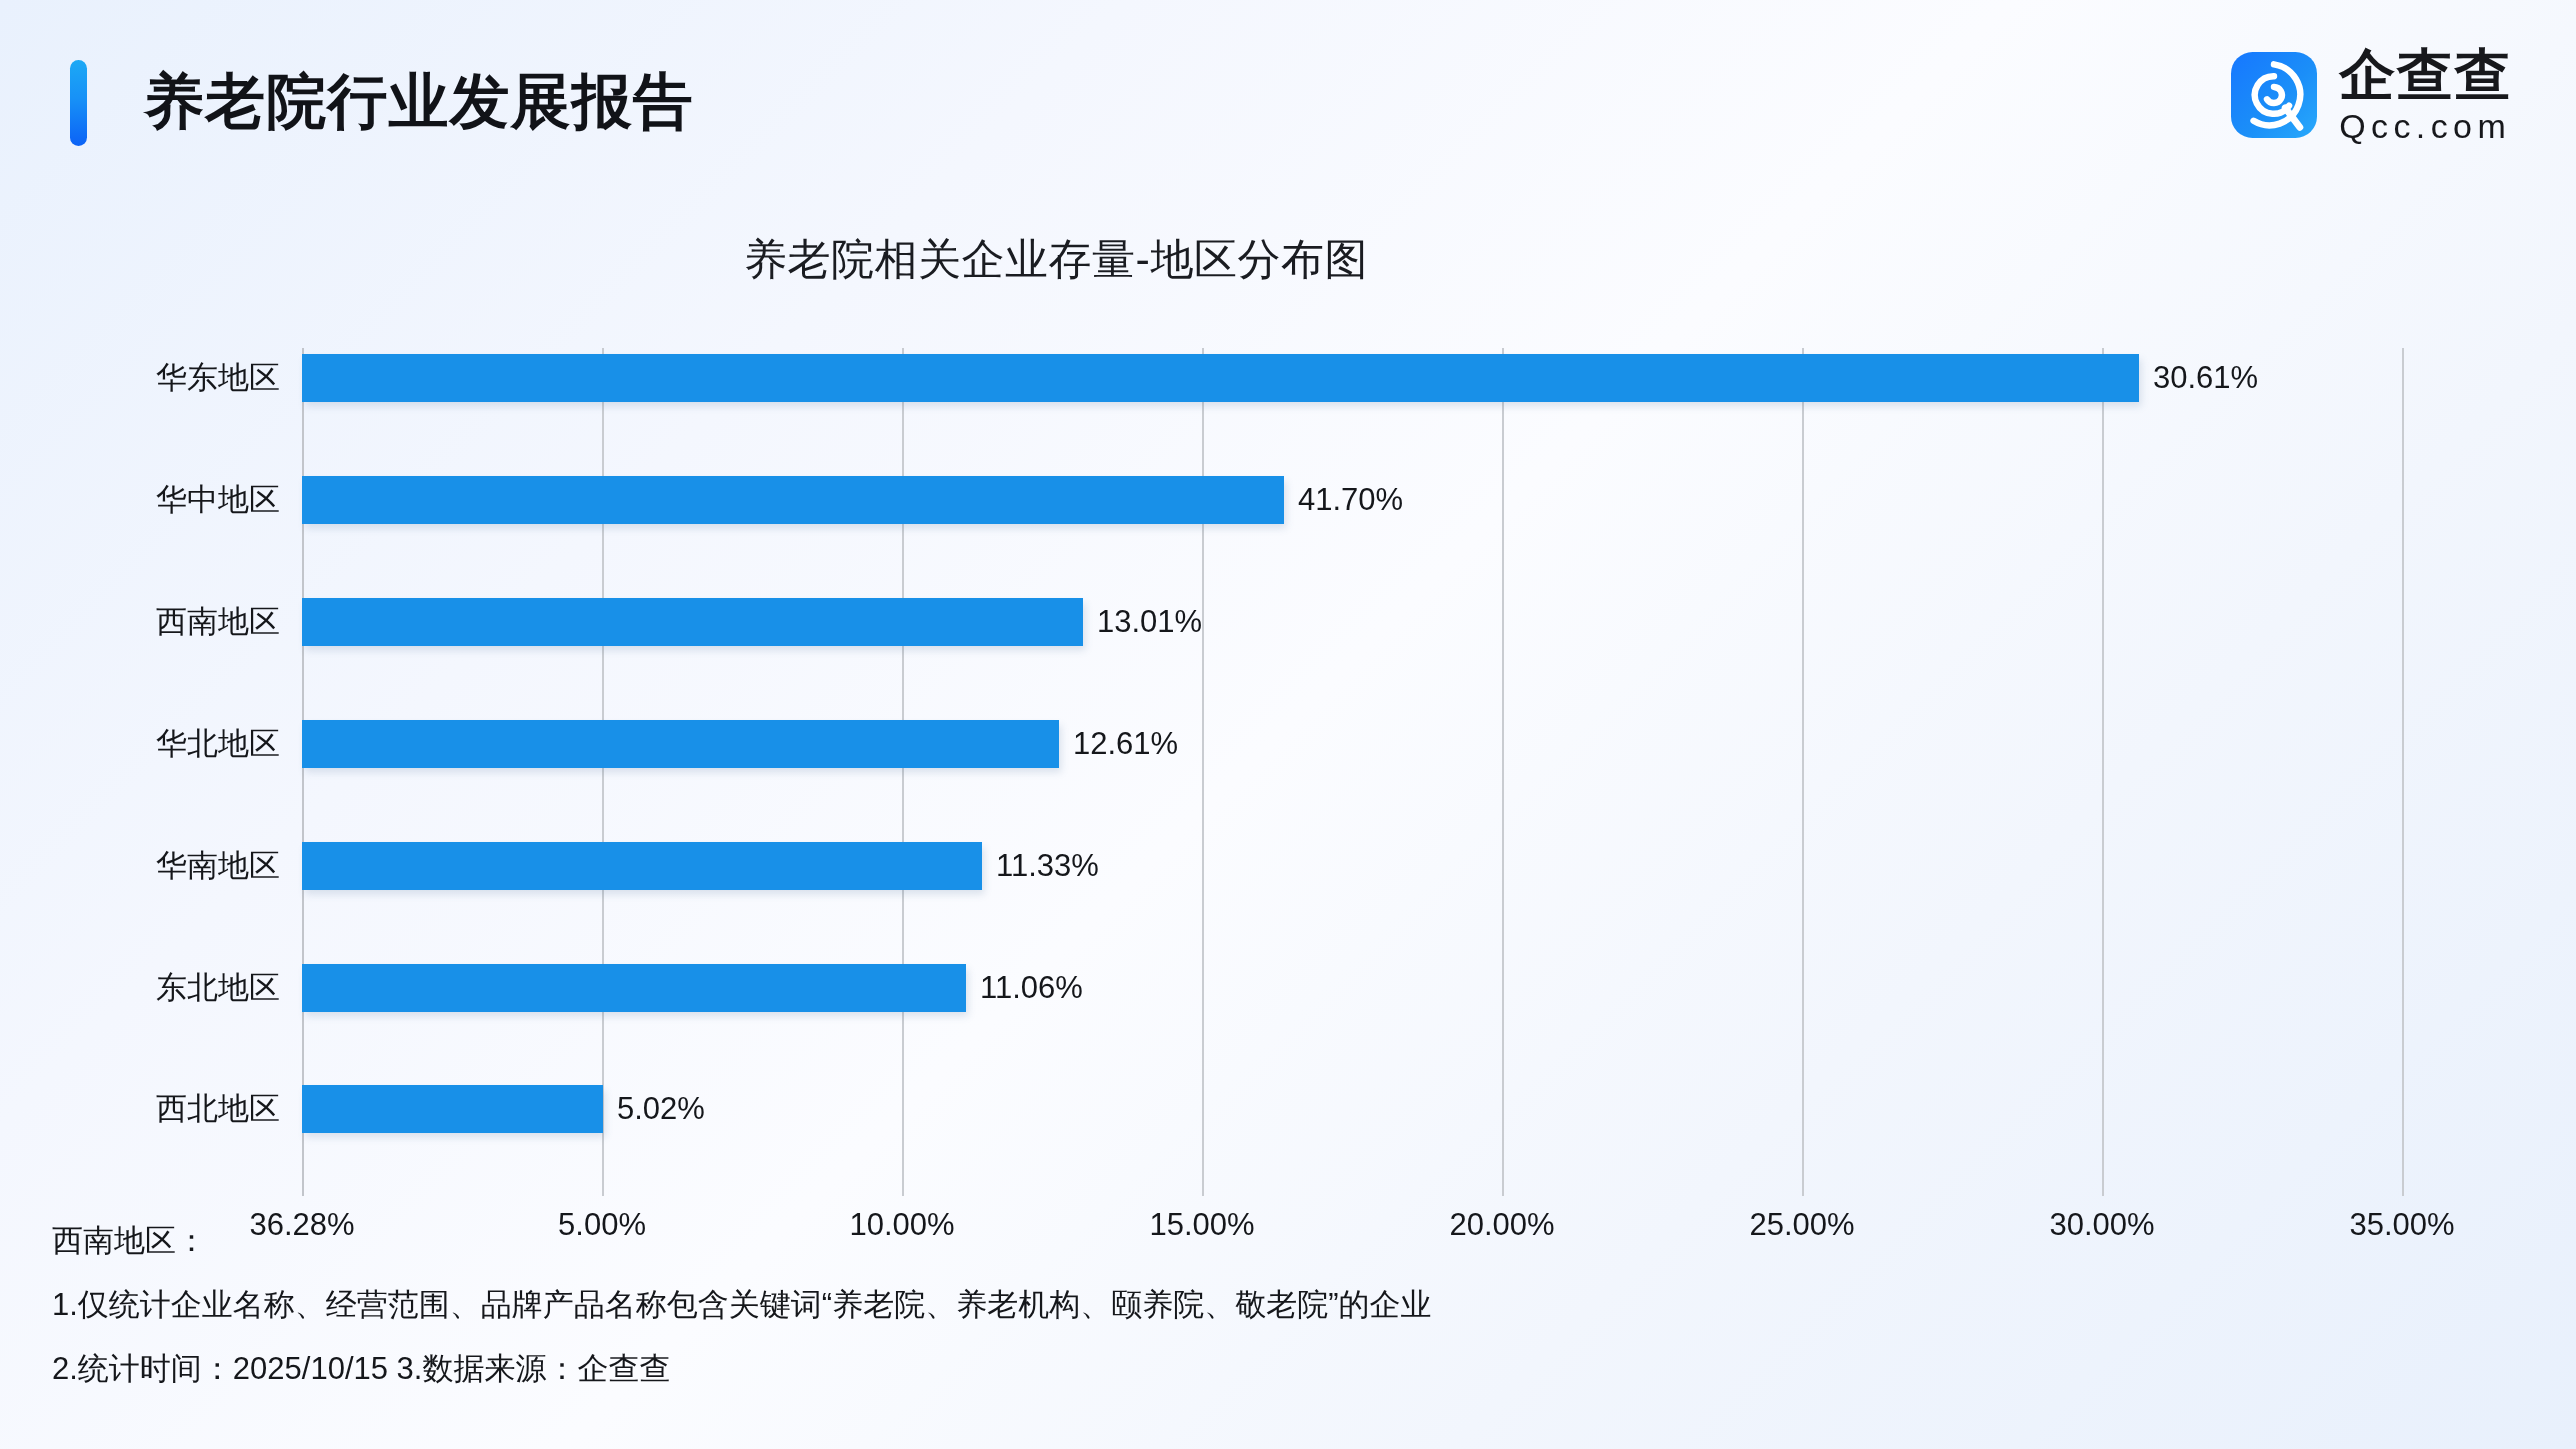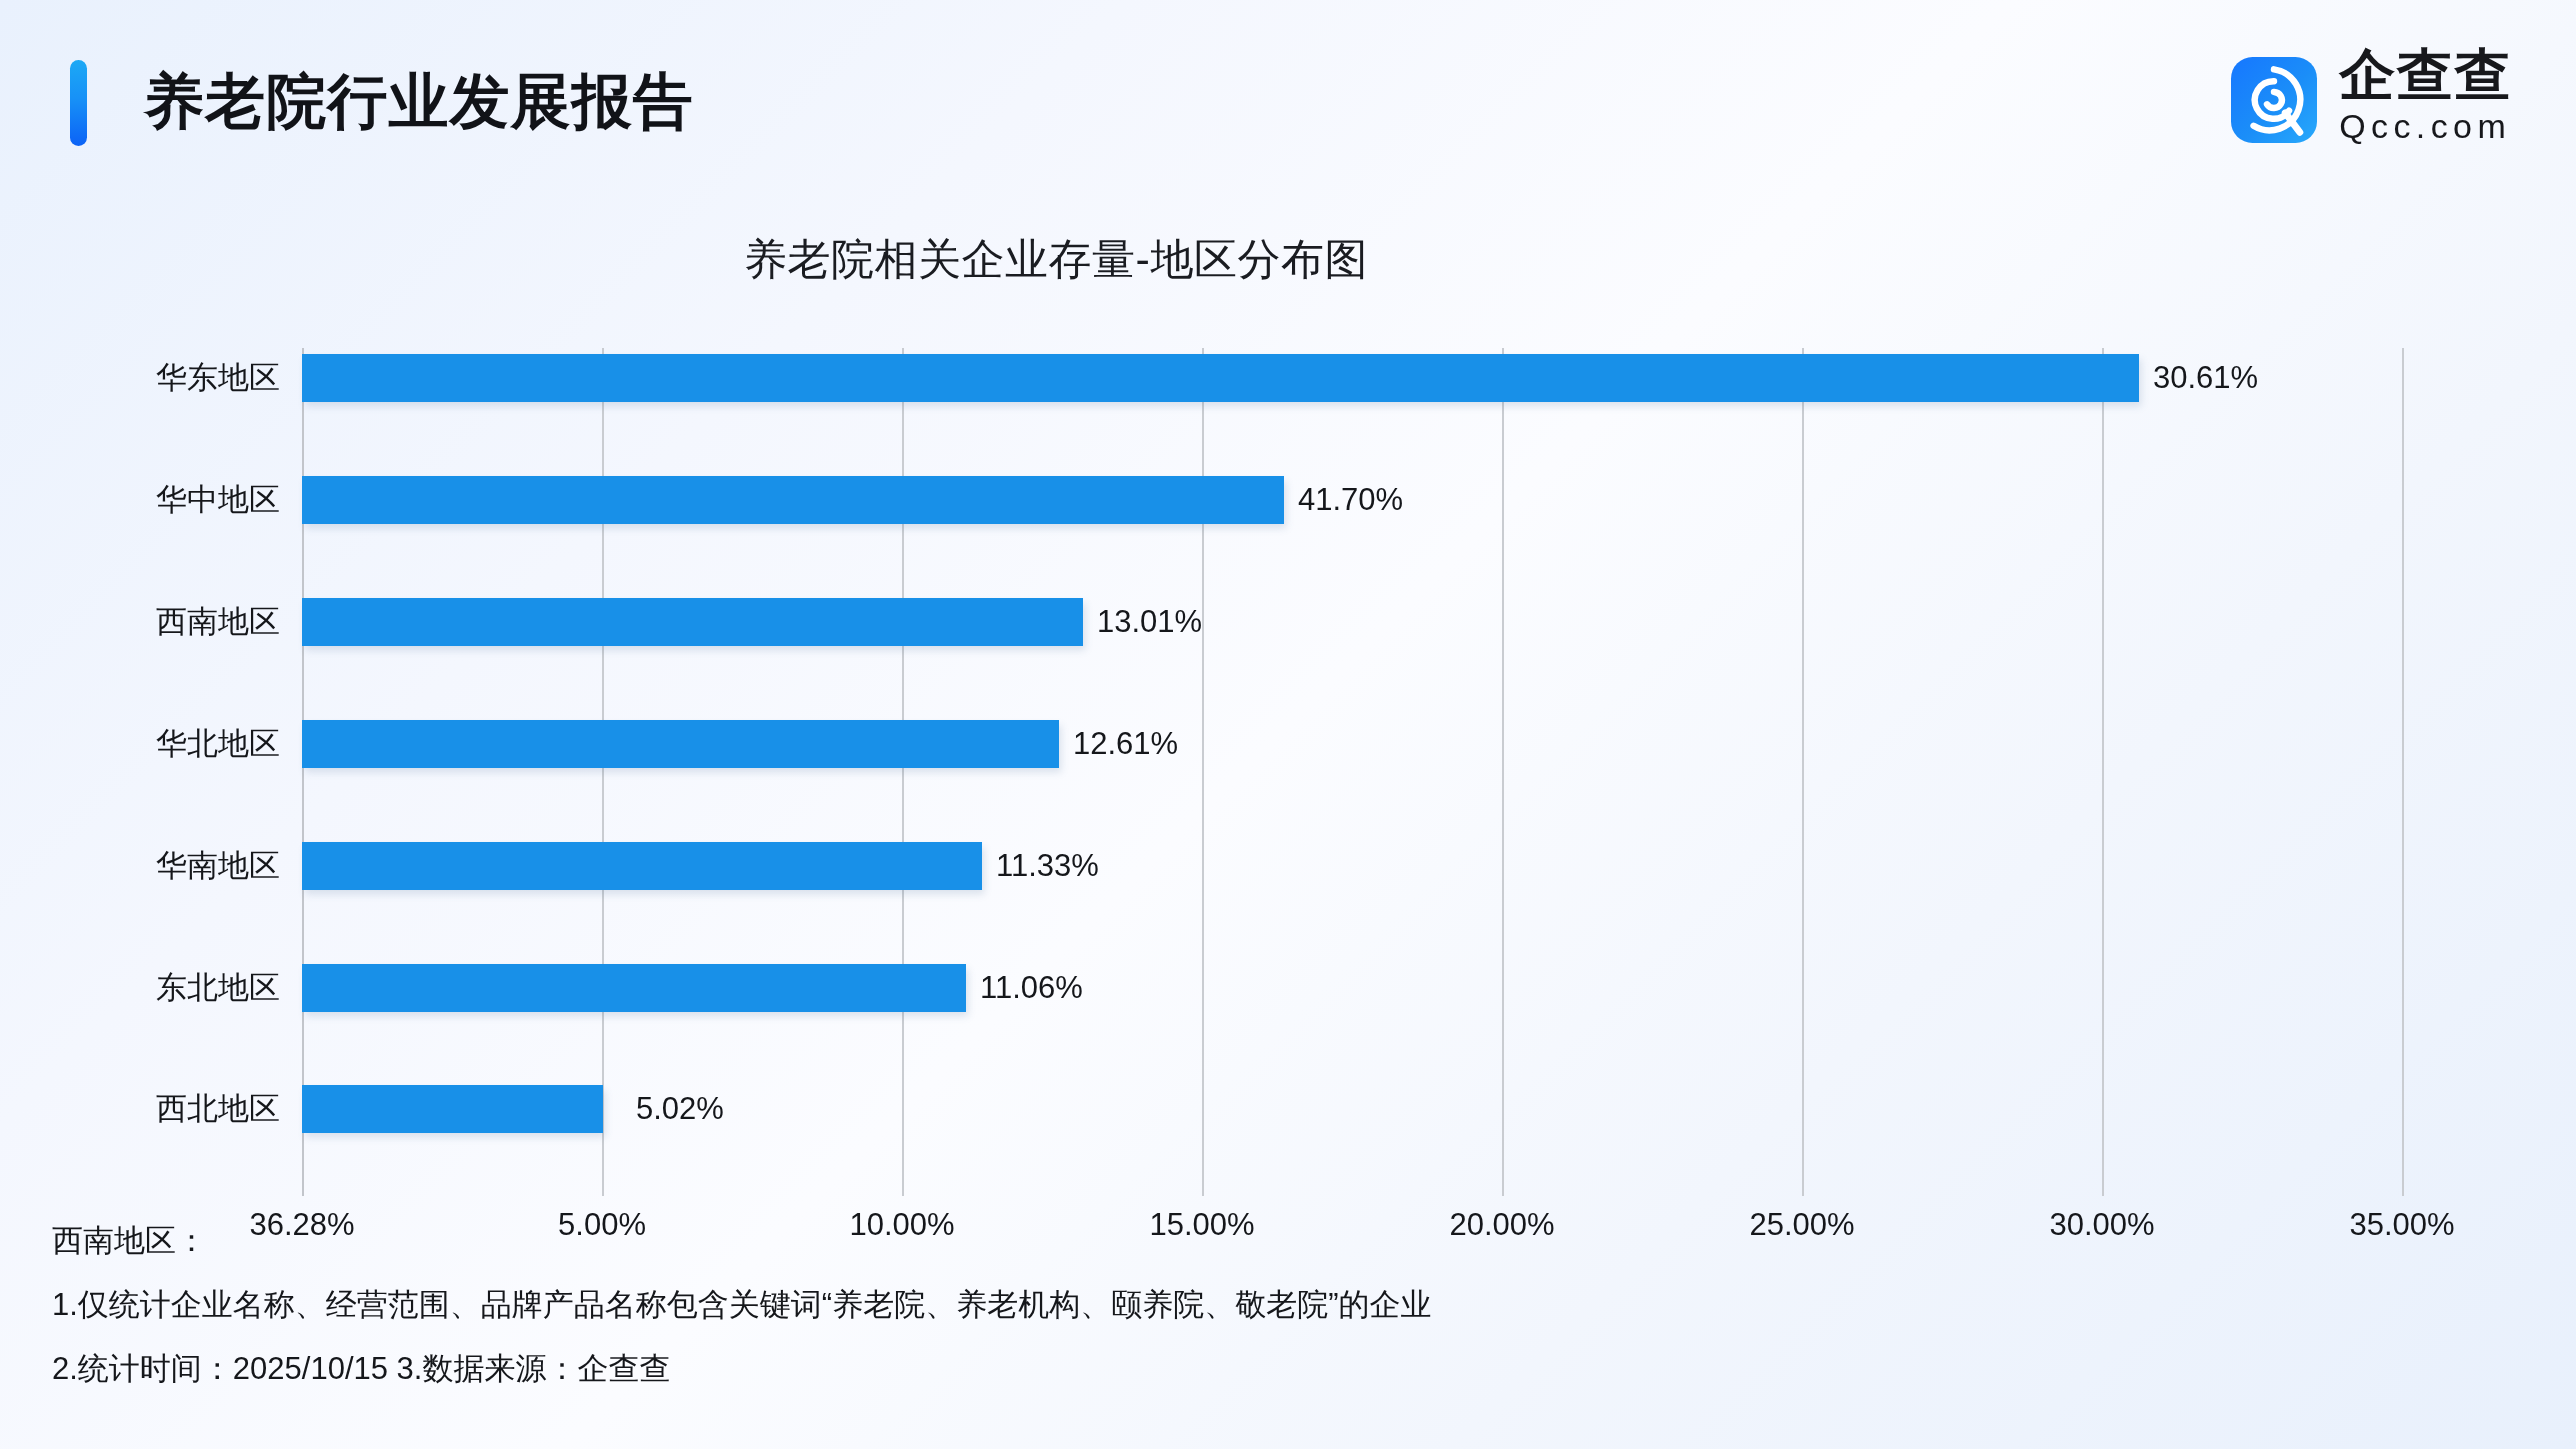--- a/index.html
+++ b/index.html
@@ -40,7 +40,7 @@
     position: absolute;
     right: 64px; top: 47px;
     display: flex;
-    align-items: flex-end;
+    align-items: center;
     gap: 22px;
   }
   #brand-mark {

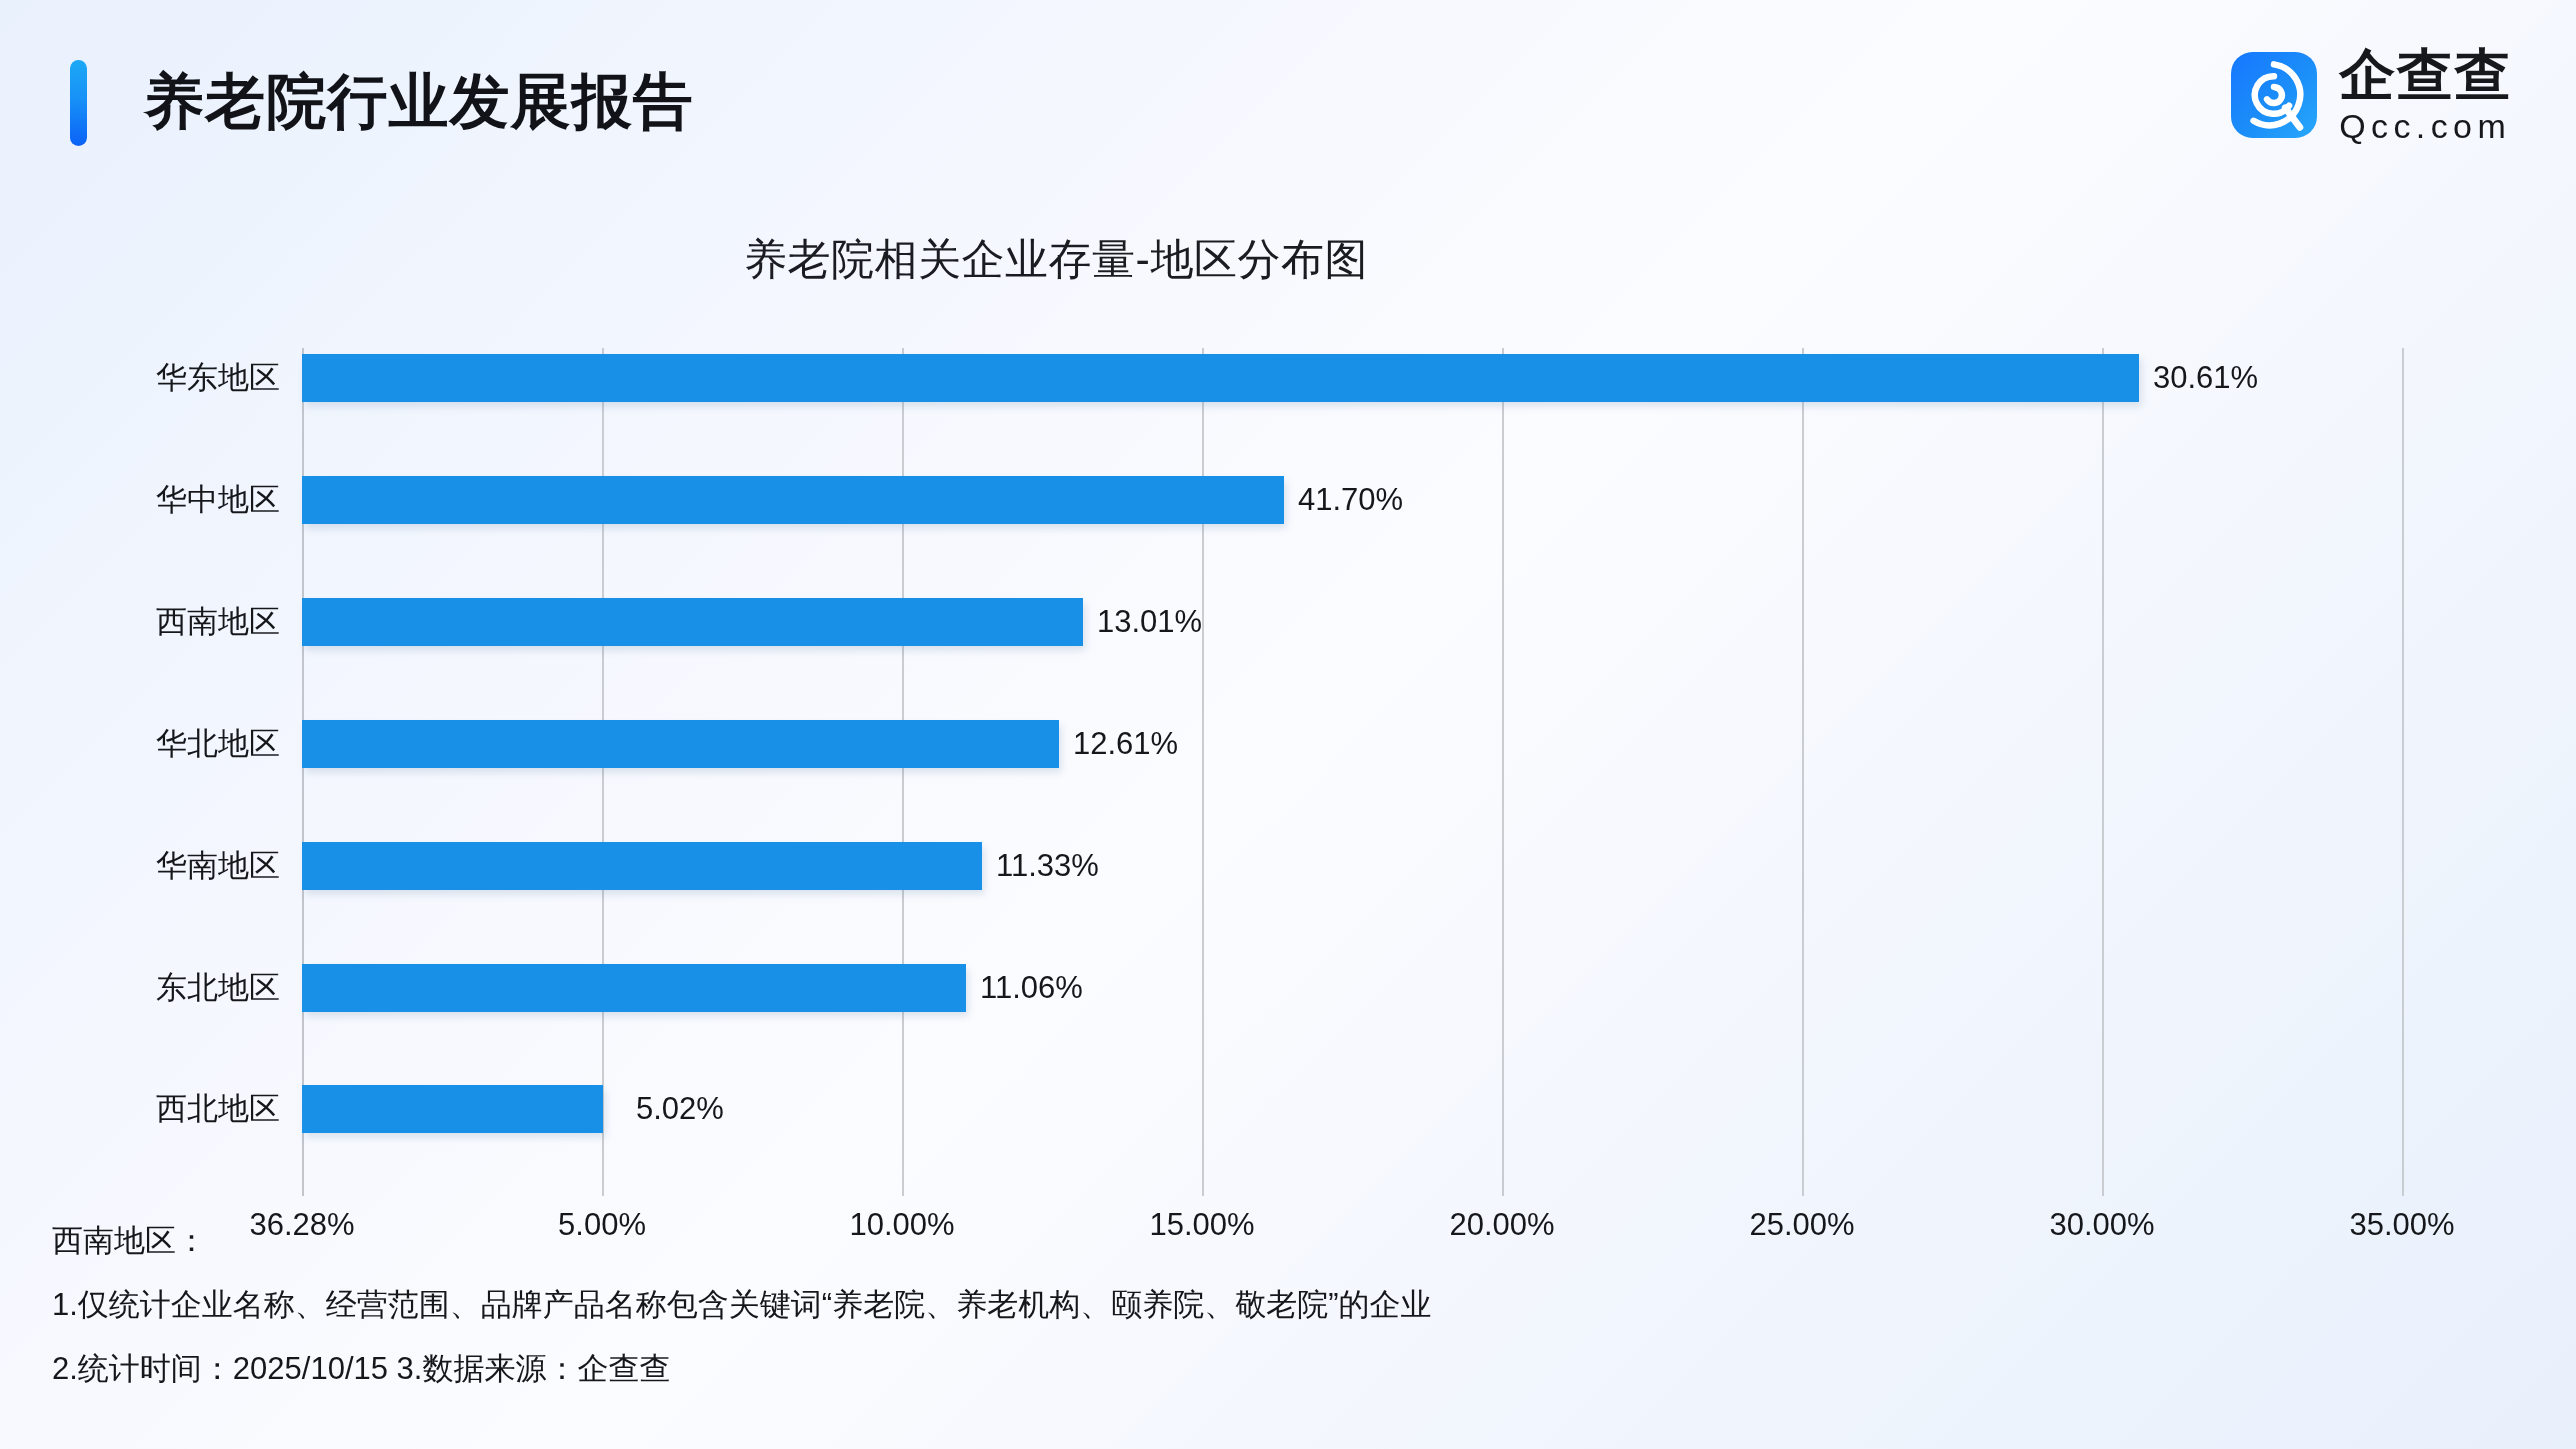--- a/index.html
+++ b/index.html
@@ -220,7 +220,7 @@
     </div>
     <div class="bar-row" style="top: 737px; width: 2100px;">
       <div class="bar" style="width: 301px; background: rgb(24, 144, 232);"></div>
-      <div class="bar-value" style="left: 334px;">5.02%</div>
+      <div class="bar-value" style="left: 315px;">5.02%</div>
       <div class="cat-label" style="right: auto; left: -247px;">西北地区</div>
     </div>
   </div>

